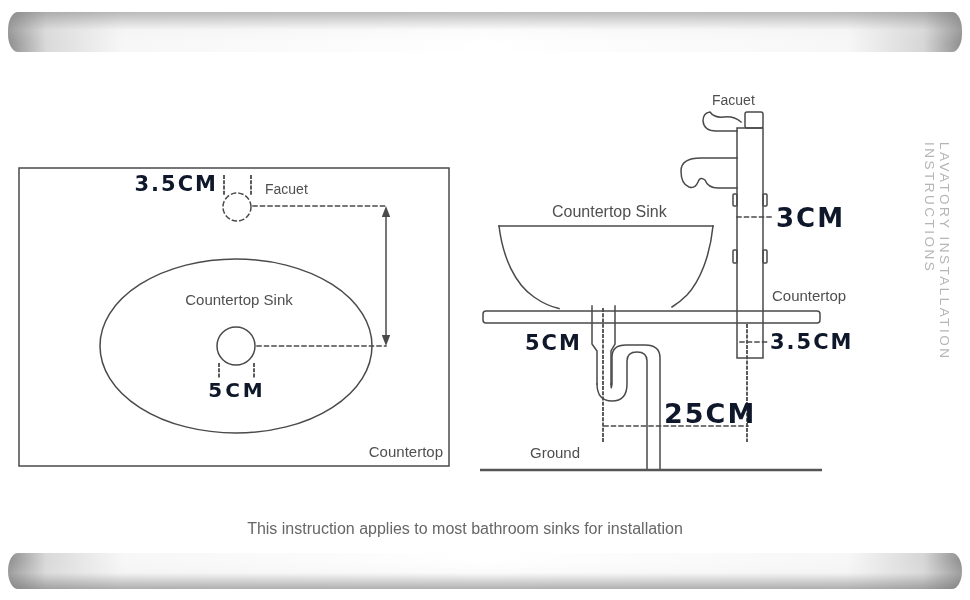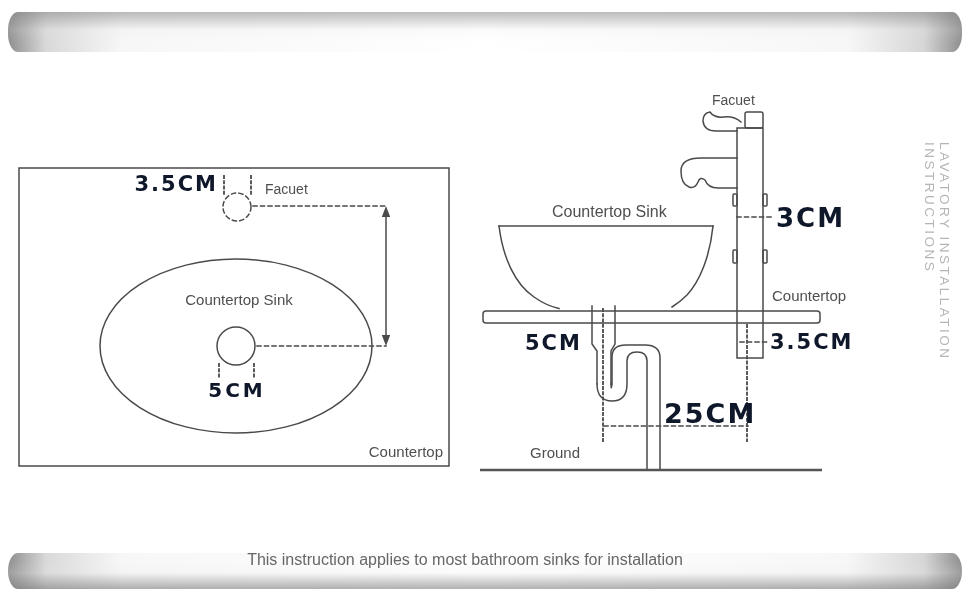--- a/index.html
+++ b/index.html
@@ -27,7 +27,7 @@
     writing-mode:vertical-rl;text-orientation:mixed;
     font-size:13.5px;letter-spacing:2.5px;color:#b5b5b5;}
   .caption{position:absolute;left:0;width:930px;top:520px;text-align:center;
-    font-size:16px;color:#666666;margin-top:31px;}
+    font-size:16px;color:#666666;}
 </style>
 </head>
 <body>

